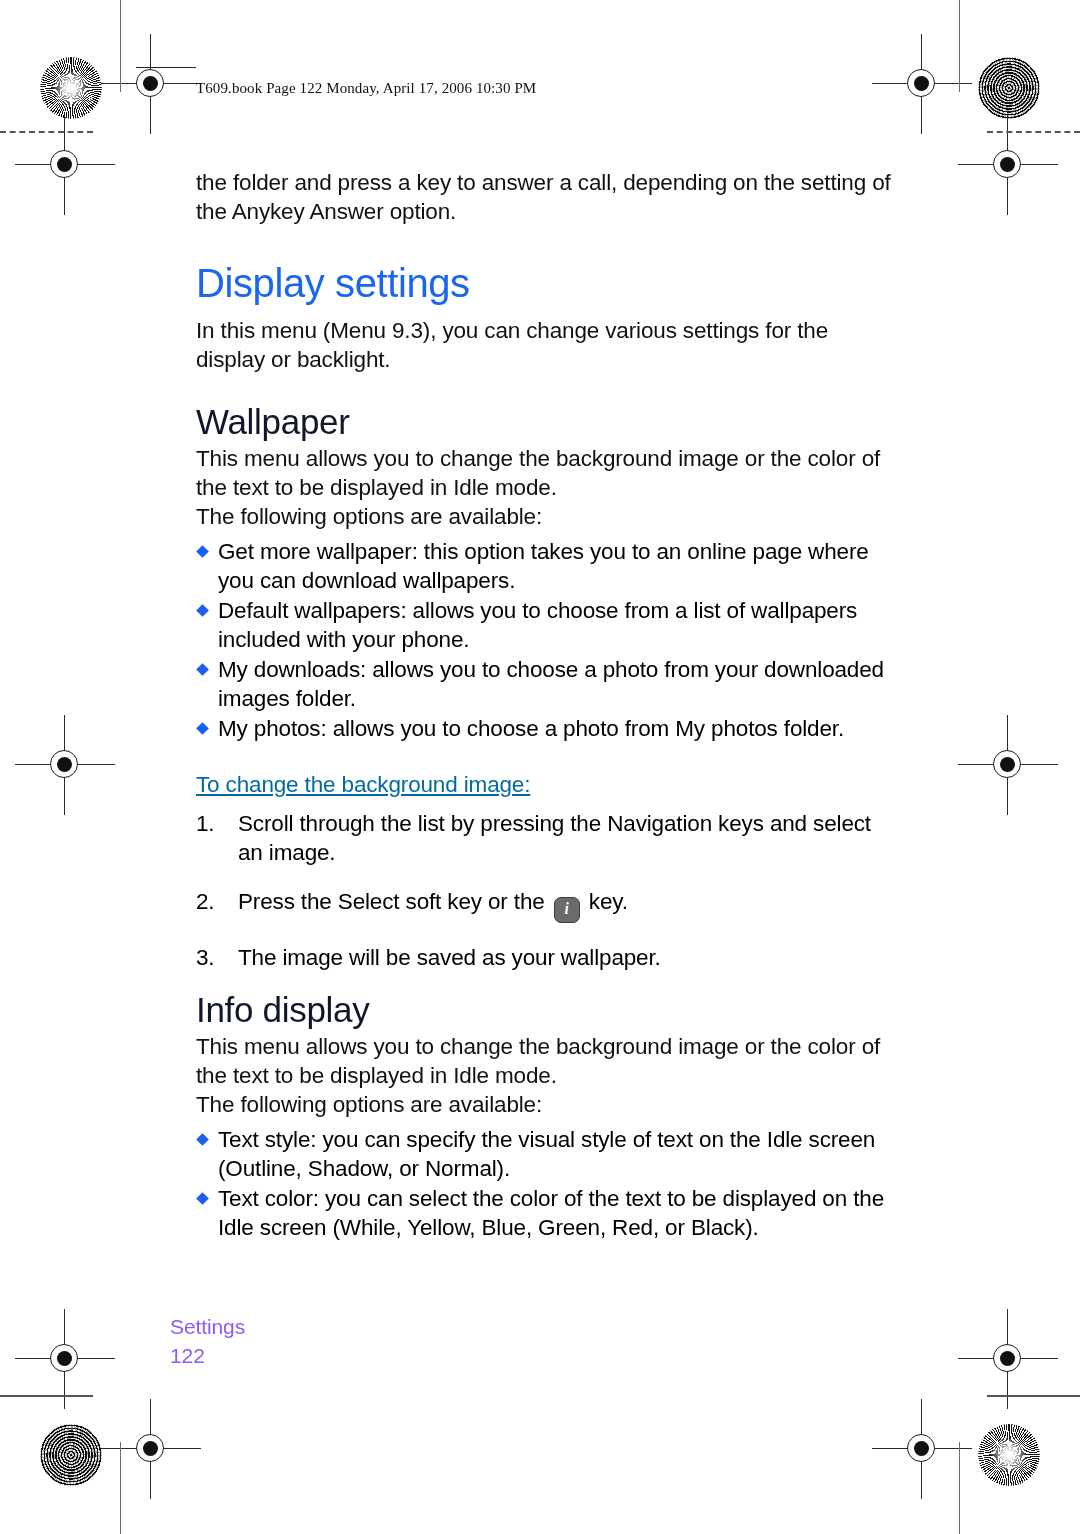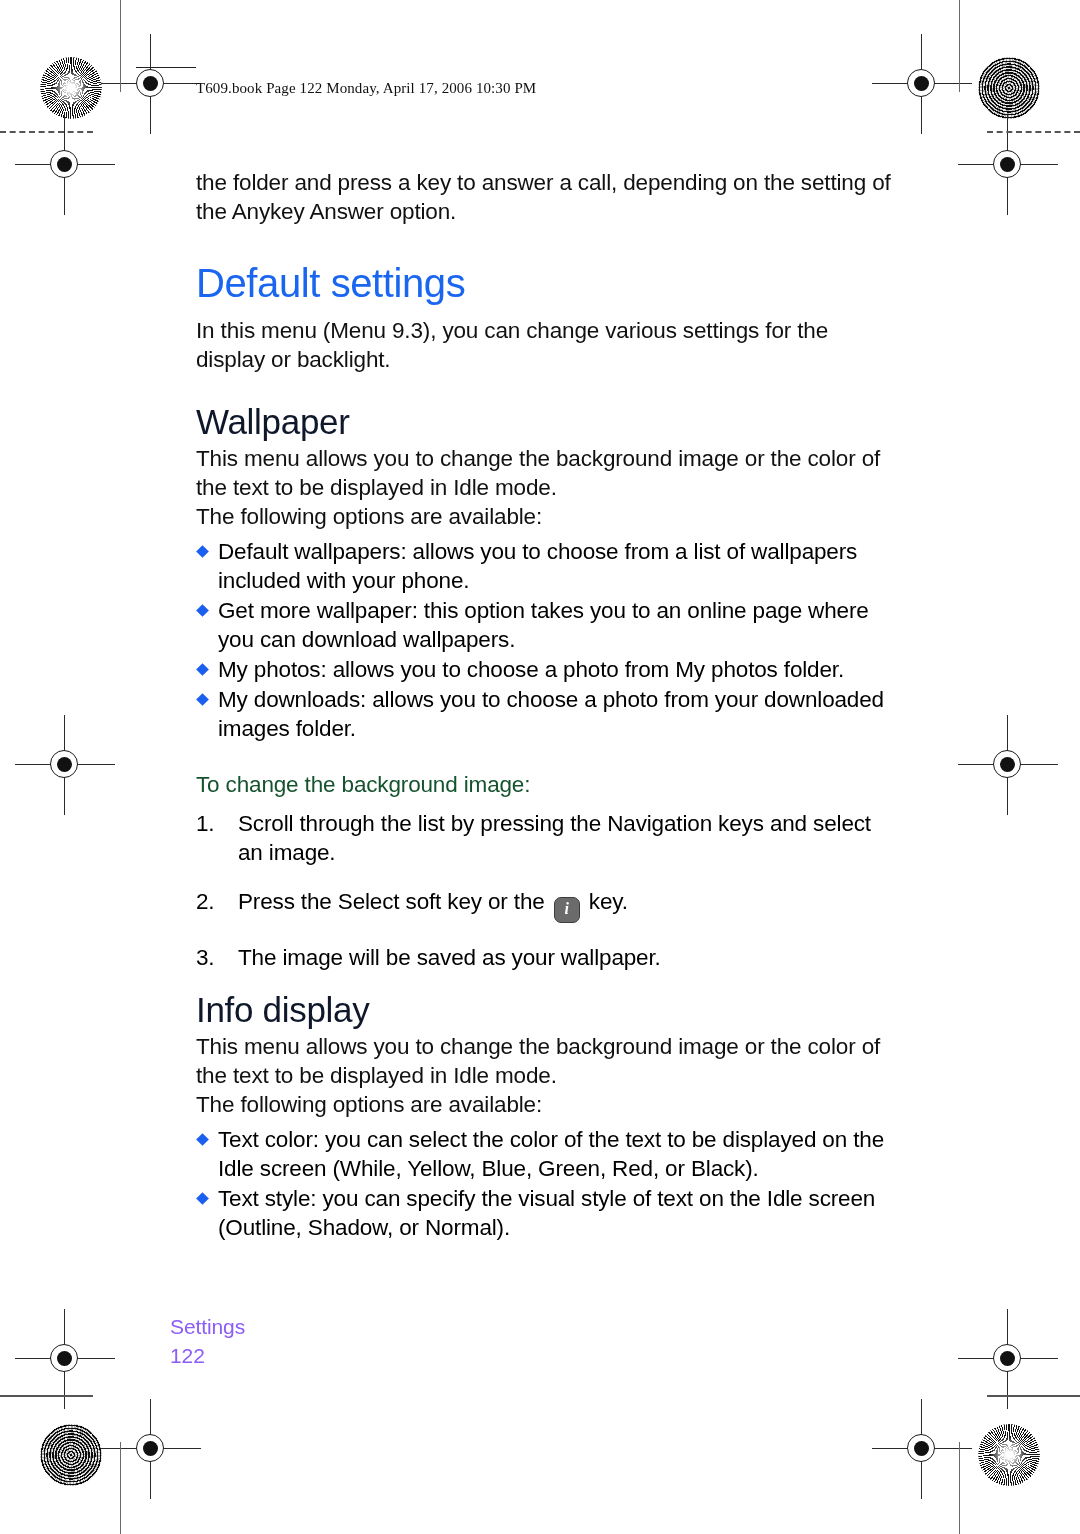--- a/index.html
+++ b/index.html
@@ -224,7 +224,7 @@
 
   <p class="body">the folder and press a key to answer a call, depending on the setting of the Anykey Answer option.</p>
 
-  <h1 class="h1">Default settings</h1>
+  <h1 class="h1">Display settings</h1>
 
   <p class="body"><span>In this menu (</span><b>Menu 9.3</b><span>), you can change various settings for the display or backlight.</span></p>
 

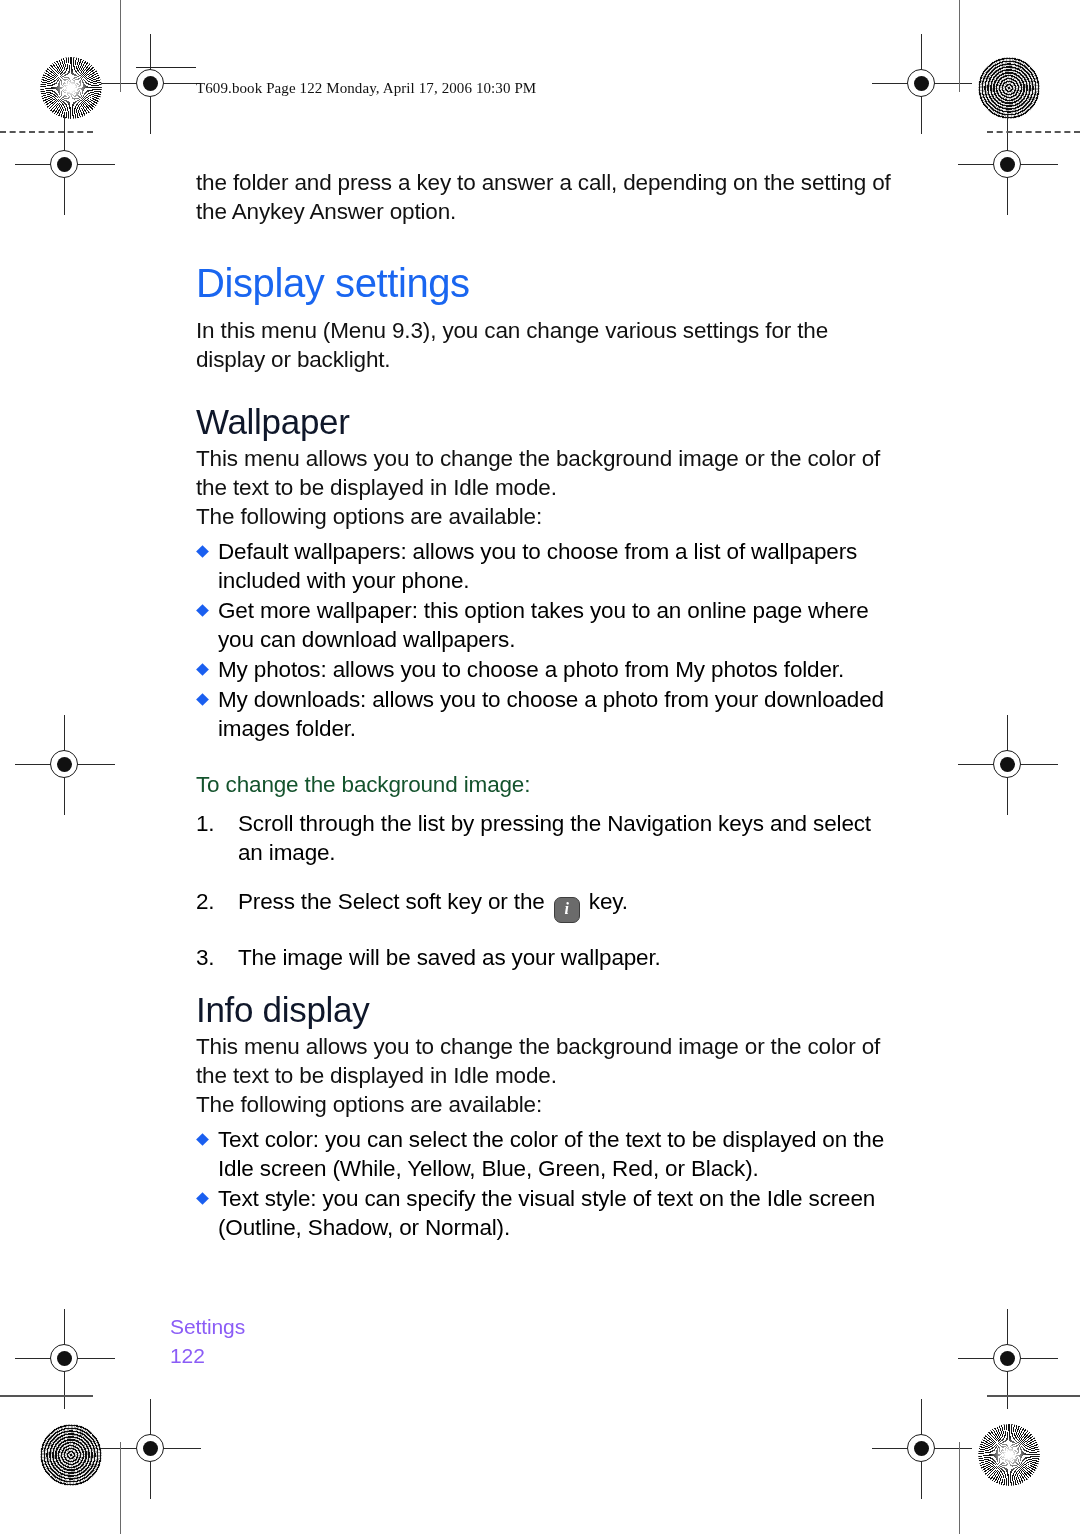--- a/index.html
+++ b/index.html
@@ -234,8 +234,8 @@
   <p class="body">The following options are available:</p>
 
   <ul class="bullets">
+    <li><span class="dia"></span><b>Get more wallpaper</b><span>: this option takes you to an online page where you can download wallpapers.</span></li>
     <li><span class="dia"></span><b>Default wallpapers</b><span>: allows you to choose from a list of wallpapers included with your phone.</span></li>
-    <li><span class="dia"></span><b>Get more wallpaper</b><span>: this option takes you to an online page where you can download wallpapers.</span></li>
     <li><span class="dia"></span><b>My photos</b><span>: allows you to choose a photo from My photos folder.</span></li>
     <li><span class="dia"></span><b>My downloads</b><span>: allows you to choose a photo from your downloaded images folder.</span></li>
   </ul>

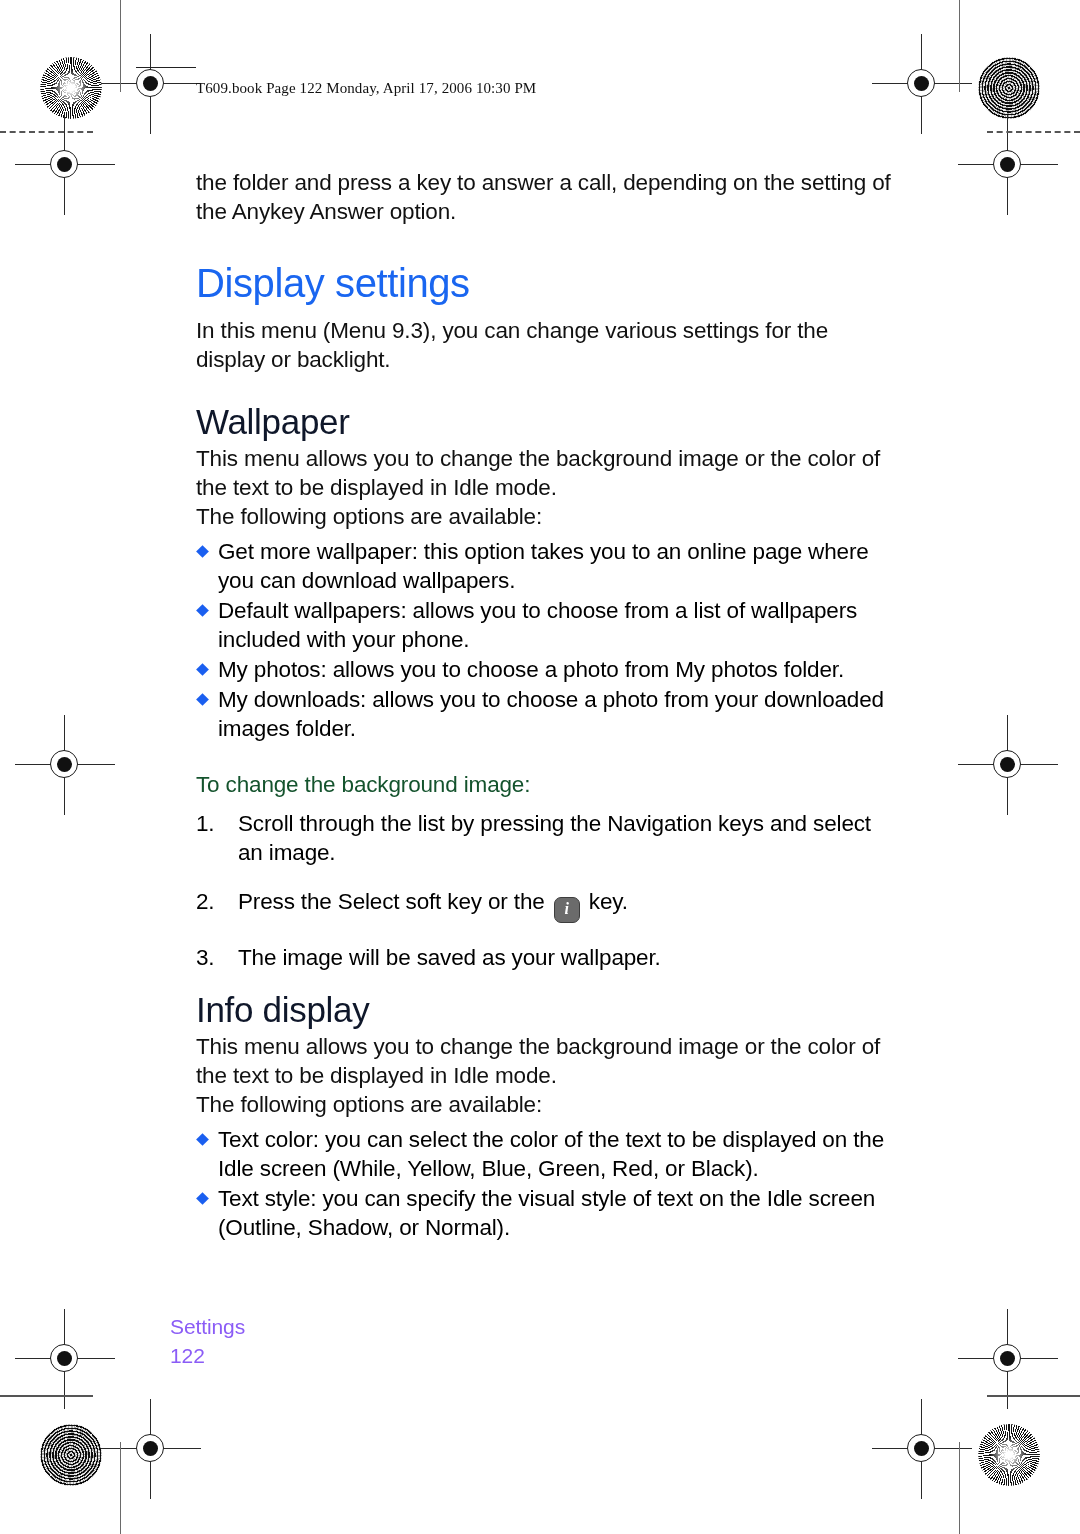--- a/index.html
+++ b/index.html
@@ -236,8 +236,8 @@
   <ul class="bullets">
     <li><span class="dia"></span><b>Get more wallpaper</b><span>: this option takes you to an online page where you can download wallpapers.</span></li>
     <li><span class="dia"></span><b>Default wallpapers</b><span>: allows you to choose from a list of wallpapers included with your phone.</span></li>
+    <li><span class="dia"></span><b>My downloads</b><span>: allows you to choose a photo from your downloaded images folder.</span></li>
     <li><span class="dia"></span><b>My photos</b><span>: allows you to choose a photo from My photos folder.</span></li>
-    <li><span class="dia"></span><b>My downloads</b><span>: allows you to choose a photo from your downloaded images folder.</span></li>
   </ul>
 
   <h3 class="h3">To change the background image:</h3>

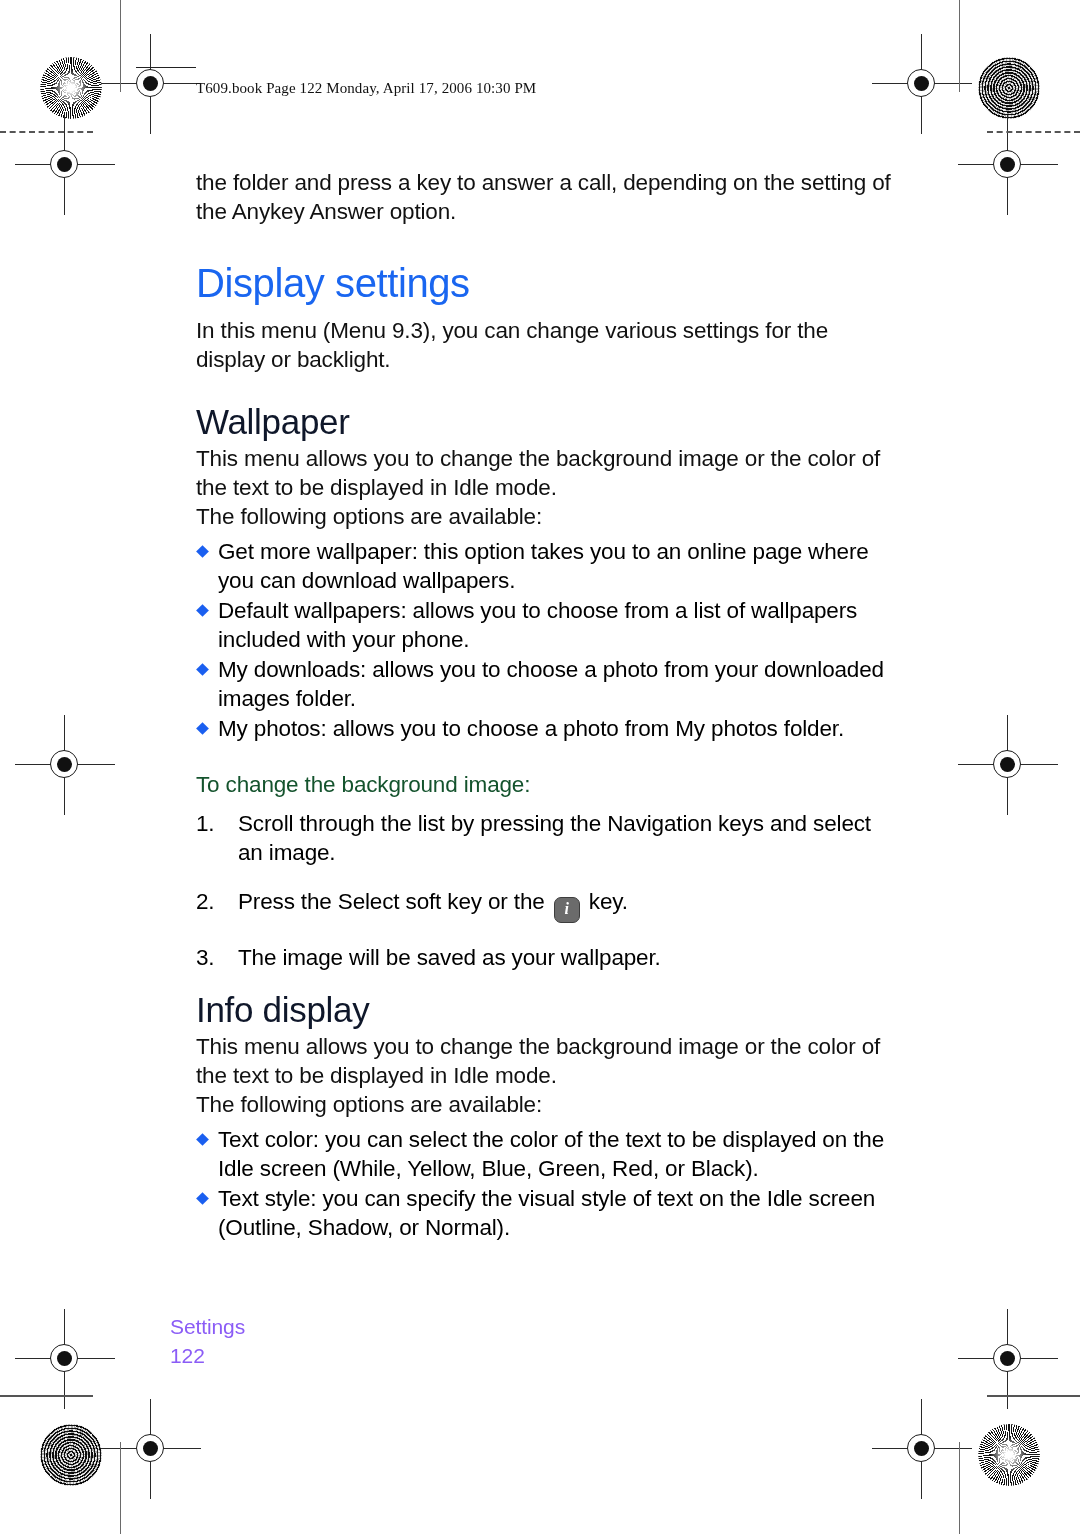--- a/index.html
+++ b/index.html
@@ -89,10 +89,11 @@
     margin:30px 0 4px 0;
   }
   .h3{
-    color:#14532d;
+    color:#0369a1;
     font-size:22.5px;line-height:28px;font-weight:400;
     letter-spacing:-0.15px;
     margin:28px 0 8px 0;
+    text-decoration:underline;
   }
 
   ul.bullets{list-style:none;margin:6px 0 0 0;padding:0;}

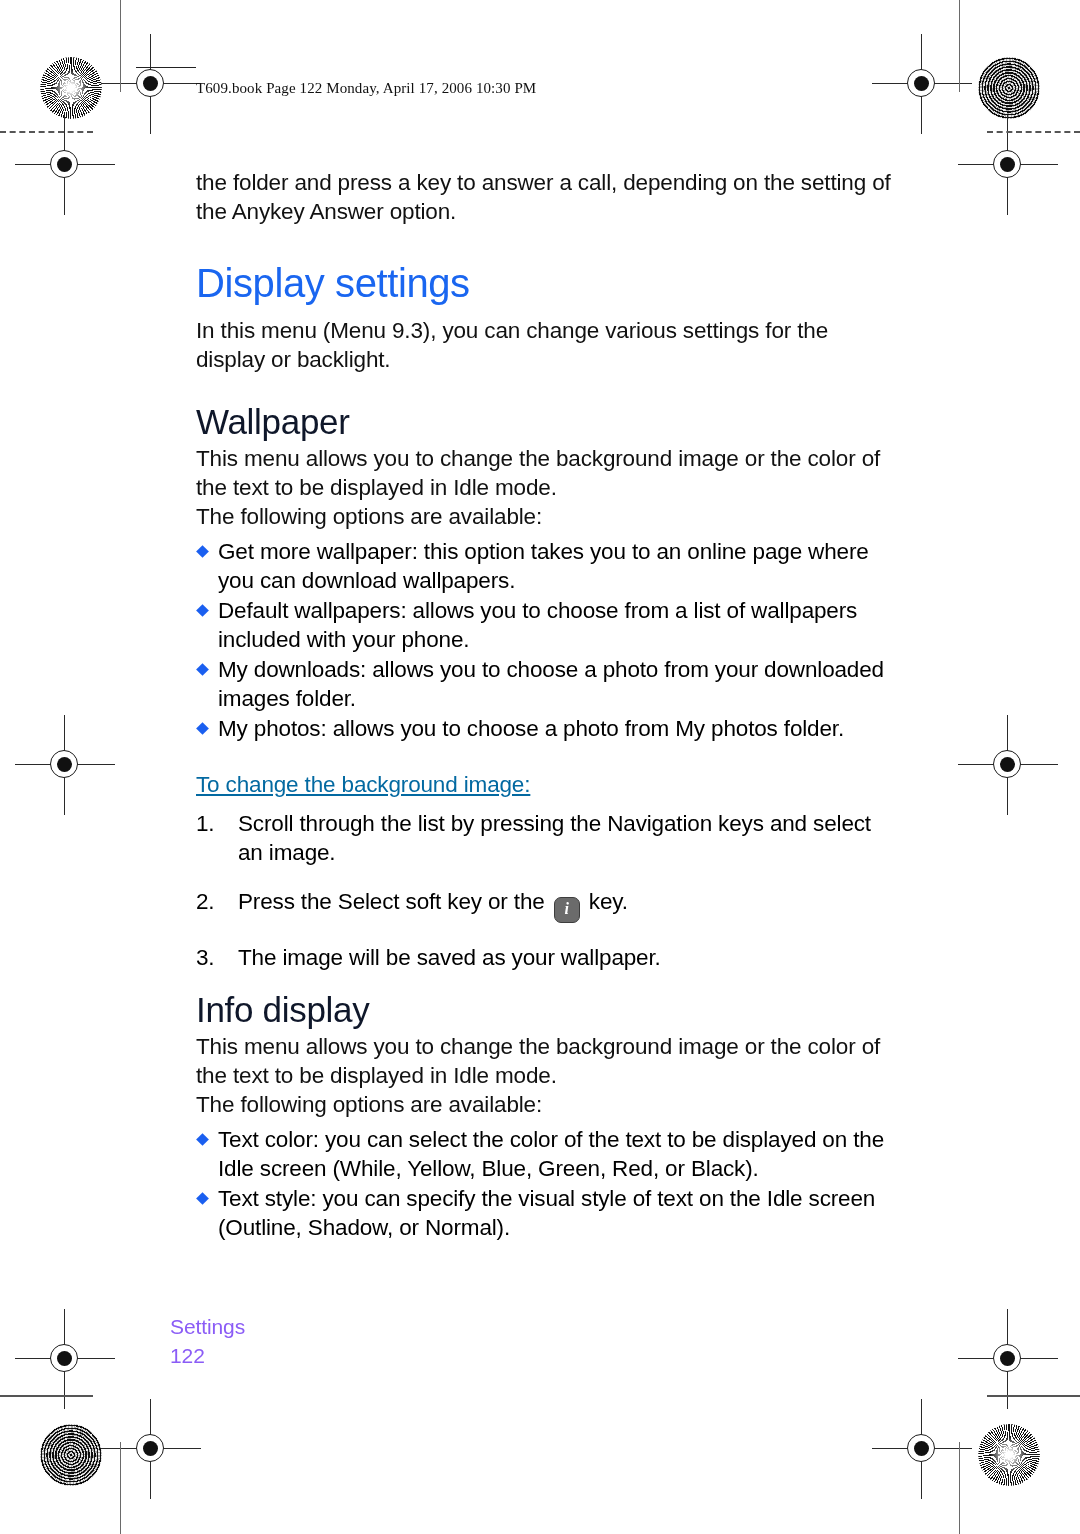--- a/index.html
+++ b/index.html
@@ -262,10 +262,10 @@
 
   <ul class="bullets">
     <li>
+      <span class="dia"></span><b>Text style</b><span>: you can specify the visual style of text on the Idle screen (</span><b>Outline</b><span>, </span><b>Shadow</b><span>, or </span><b>Normal</b><span>).</span>
+    </li>
+    <li>
       <span class="dia"></span><b>Text color</b><span>: you can select the color of the text to be displayed on the Idle screen (</span><b>While</b><span>, </span><b>Yellow</b><span>, </span><b>Blue</b><span>, </span><b>Green</b><span>, </span><b>Red</b><span>, or </span><b>Black</b><span>).</span>
-    </li>
-    <li>
-      <span class="dia"></span><b>Text style</b><span>: you can specify the visual style of text on the Idle screen (</span><b>Outline</b><span>, </span><b>Shadow</b><span>, or </span><b>Normal</b><span>).</span>
     </li>
   </ul>
 

